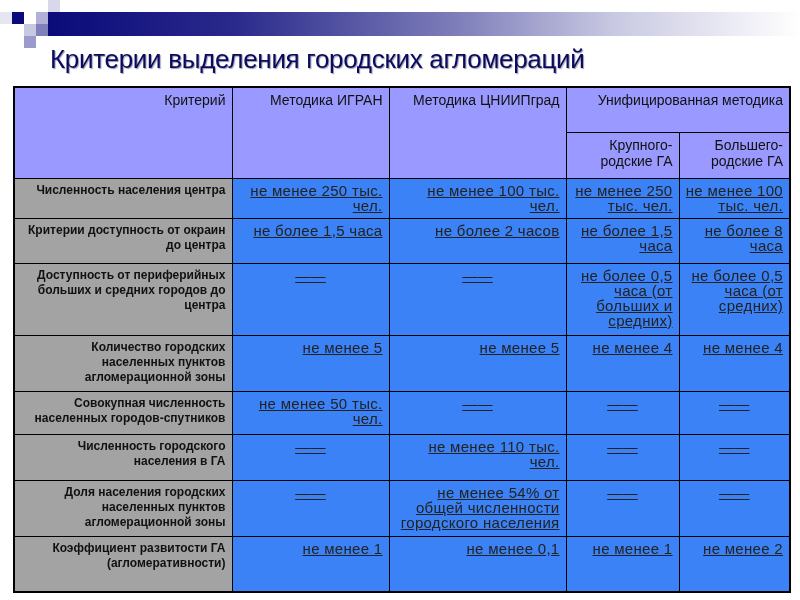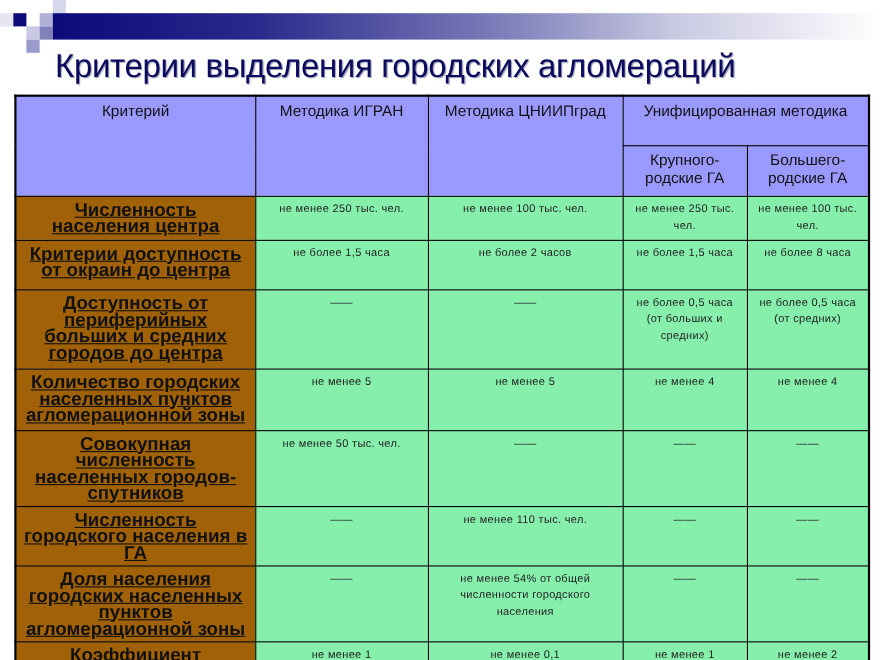--- a/index.html
+++ b/index.html
@@ -14,7 +14,7 @@
   }
   .sq { position: absolute; width: 12px; height: 12px; }
   .title {
-    position: absolute; left: 50px; top: 44px; font-size: 30px; color: #0a0a5e;
+    position: absolute; left: 50px; top: 44px; font-size: 26px; color: #0a0a5e;
     letter-spacing: -0.3px; text-shadow: 1px 1px 1px #9a9ab0;
   }
   table.crit {

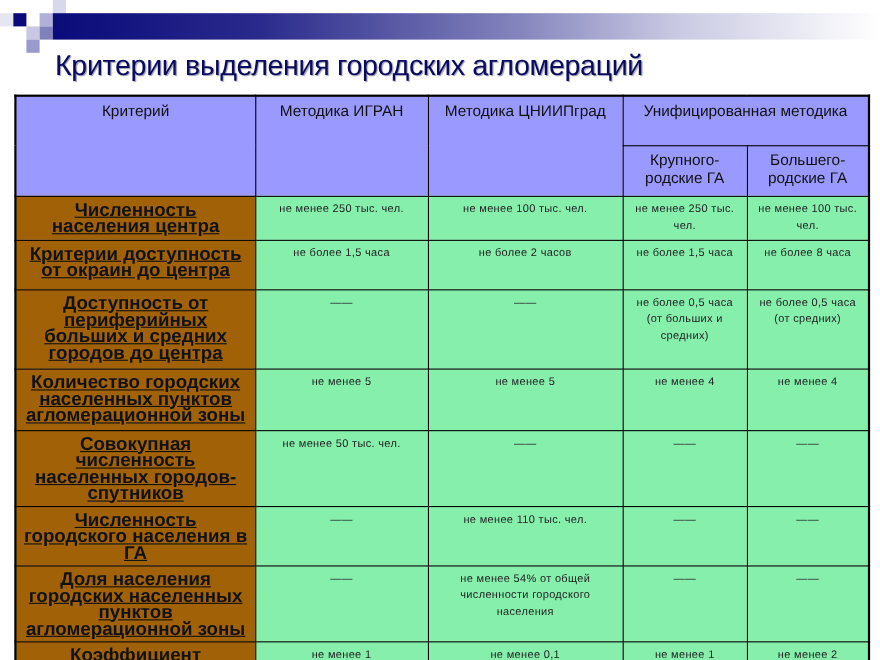--- a/index.html
+++ b/index.html
@@ -23,7 +23,7 @@
     border: 2px solid #000;
   }
   table.crit td, table.crit th {
-    border: 1px solid #000; vertical-align: top; padding: 4px 6px; text-align: center;
+    border: 1px solid #000; vertical-align: top; padding: 4px 6px; text-align: right;
   }
   .hdr { background: #9999ff; font-weight: normal; font-size: 14px; color: #111; }
   .hdr.small { font-size: 14px; }

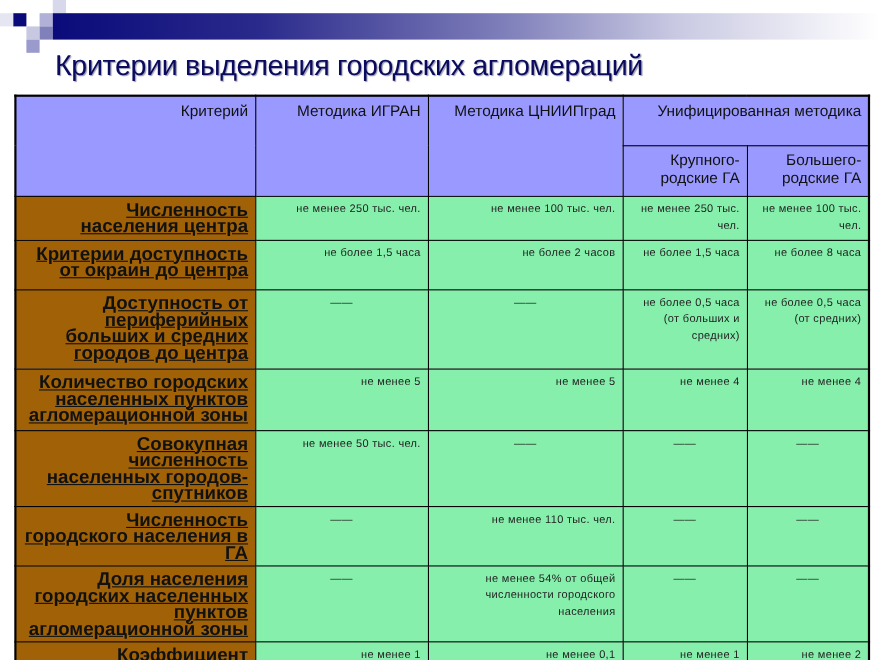--- a/index.html
+++ b/index.html
@@ -27,7 +27,7 @@
   }
   .hdr { background: #9999ff; font-weight: normal; font-size: 14px; color: #111; }
   .hdr.small { font-size: 14px; }
-  .rowhead { background: #a16207; font-weight: bold; font-size: 17px; color: #111; line-height: 15px; text-decoration: underline; }
+  .rowhead { background: #a3a3a3; font-weight: bold; font-size: 12px; color: #111; line-height: 15px; }
   .cell { background: #86efac; font-size: 10px; color: #222; line-height: 15px; letter-spacing: 0.3px; }
   .cell.dash { text-align: center !important; }
 </style>

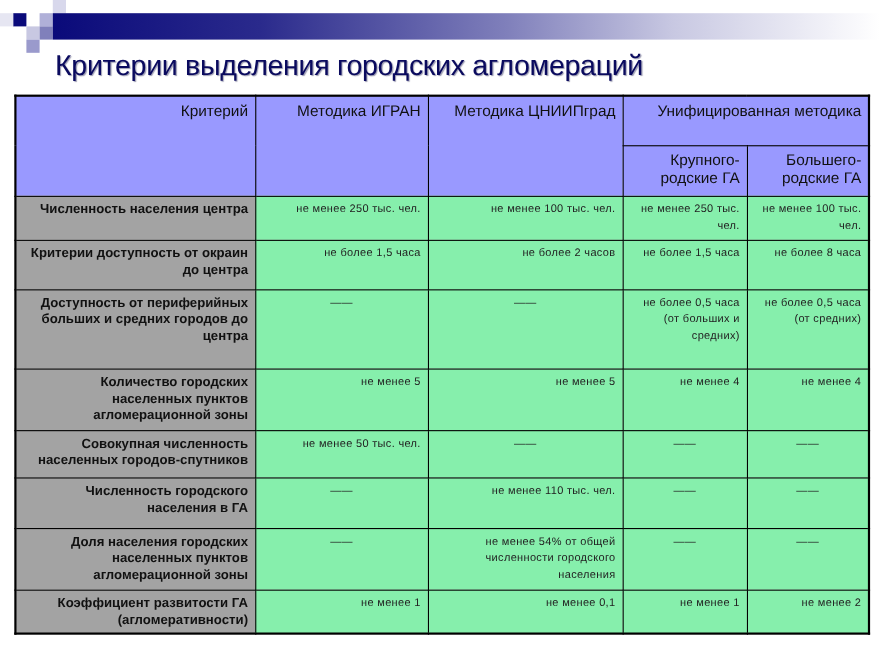--- a/index.html
+++ b/index.html
@@ -28,7 +28,7 @@
   .hdr { background: #9999ff; font-weight: normal; font-size: 14px; color: #111; }
   .hdr.small { font-size: 14px; }
   .rowhead { background: #a3a3a3; font-weight: bold; font-size: 12px; color: #111; line-height: 15px; }
-  .cell { background: #86efac; font-size: 10px; color: #222; line-height: 15px; letter-spacing: 0.3px; }
+  .cell { background: #3b82f6; font-size: 15px; color: #222; line-height: 15px; letter-spacing: 0.3px; text-decoration: underline; }
   .cell.dash { text-align: center !important; }
 </style>
 </head>

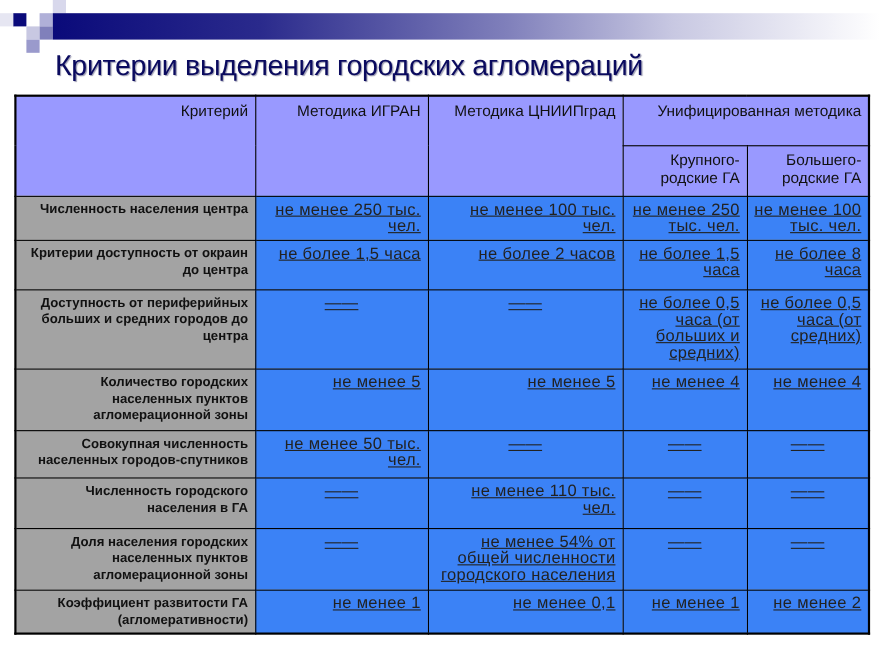--- a/index.html
+++ b/index.html
@@ -116,7 +116,7 @@
     <td class="cell dash">——</td>
     <td class="cell dash">——</td>
   </tr>
-  <tr style="height:40px">
+  <tr style="height:56px">
     <td class="rowhead">Коэффициент развитости ГА (агломеративности)</td>
     <td class="cell">не менее 1</td>
     <td class="cell">не менее 0,1</td>

